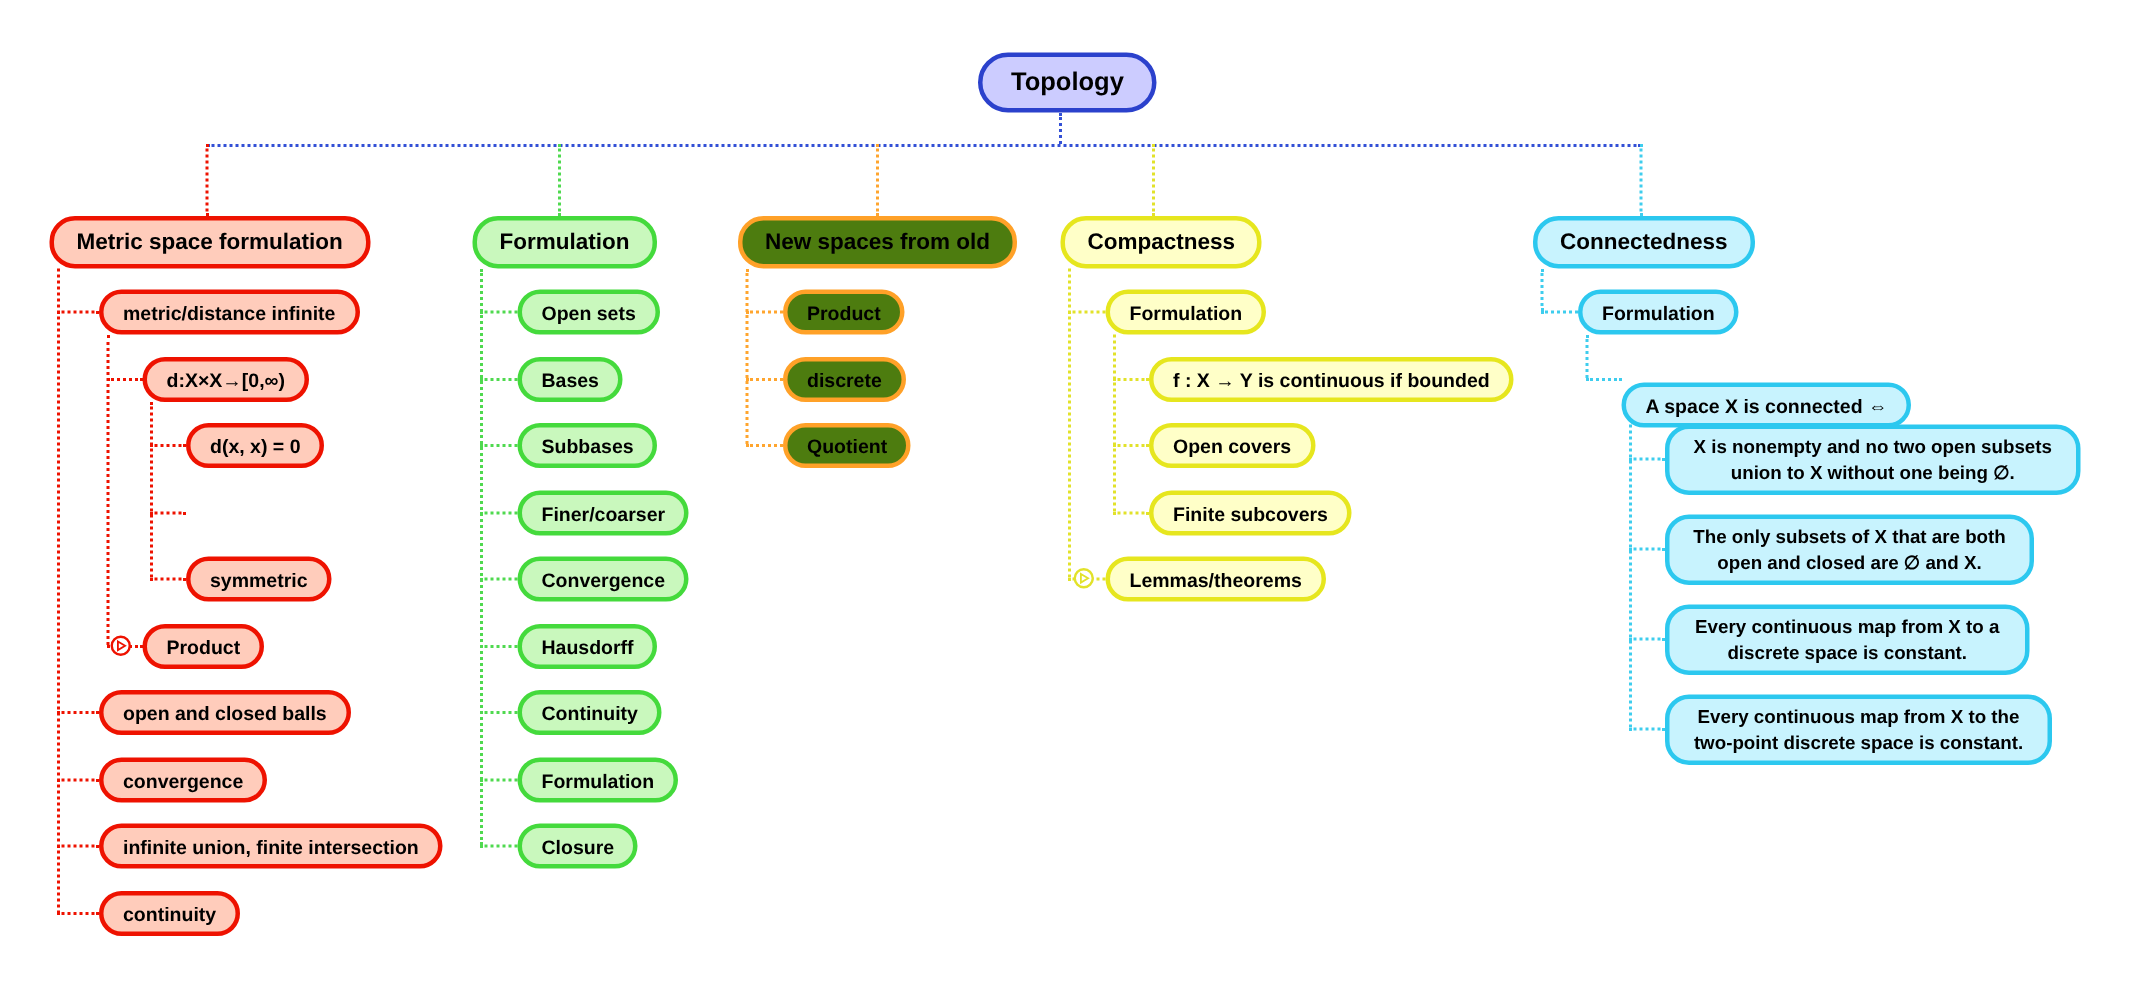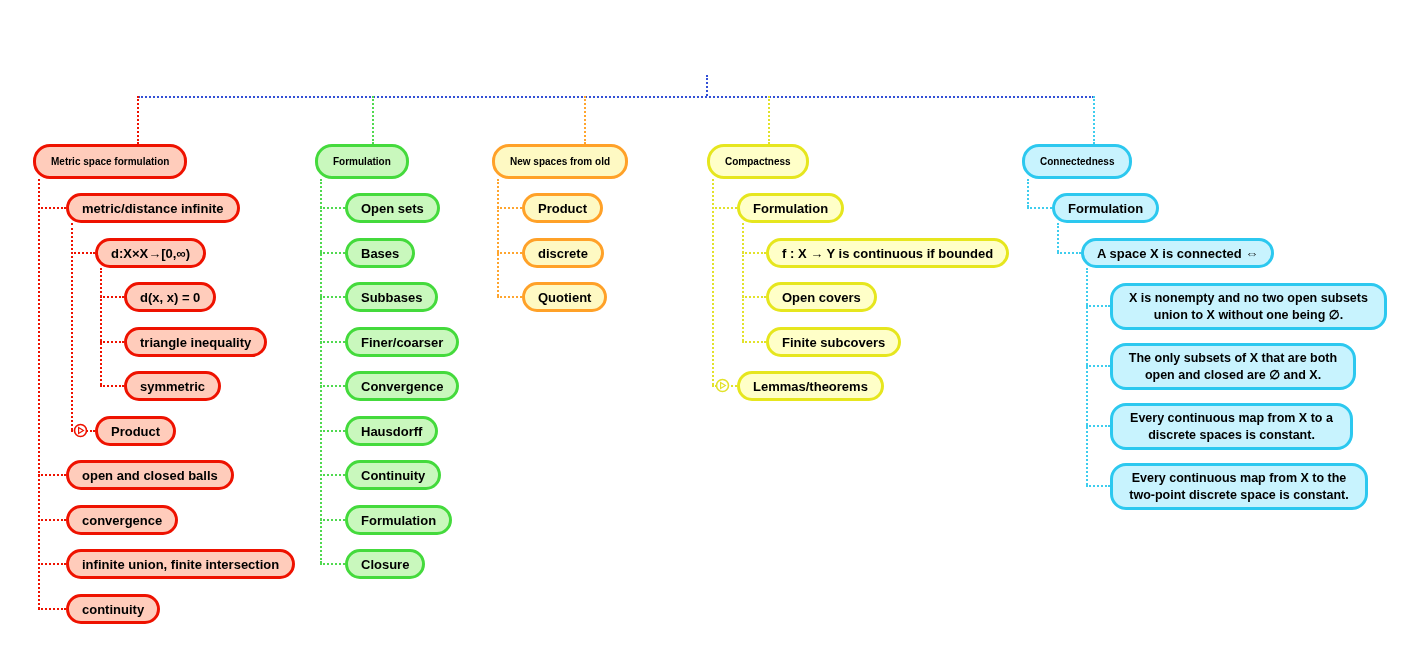--- a/index.html
+++ b/index.html
@@ -91,6 +91,7 @@
   <div class="hline c-cyan" style="left:1086px;top:425px;width:24px"></div>
   <div class="hline c-cyan" style="left:1086px;top:485px;width:24px"></div>
 
+  <div class="node root-node" style="left:652px;top:35px">Topology</div>
 
   <div class="node title red" style="left:33px;top:144px">Metric space formulation</div>
   <div class="node child red" style="left:66px;top:193px">metric/distance infinite</div>

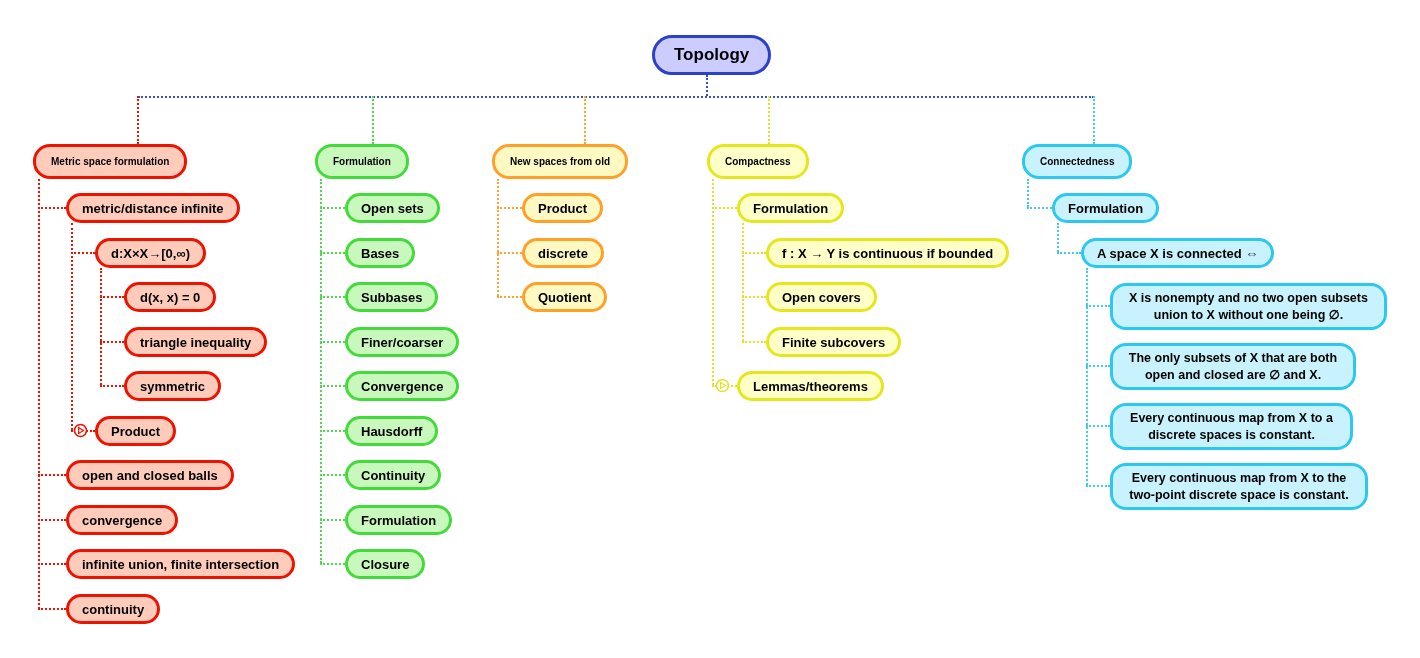--- a/index.html
+++ b/index.html
@@ -19,7 +19,7 @@
         font-weight:bold;color:#000;white-space:nowrap;background:#fff;}
   .root-node{height:40px;padding:0 19px;border:3px solid #2b41cc;background:#ccccff;
              border-radius:20px;font-size:17px;}
-  .title{height:35px;padding:0 15px;border:3px solid;border-radius:17px;font-size:10px;}
+  .title{height:35px;padding:0 15px;border:3px solid;border-radius:17px;font-size:15px;}
   .child{height:30px;padding:0 13px;border:3px solid;border-radius:15px;font-size:13px;}
   .multi{white-space:normal;text-align:center;height:47px;font-size:12.5px;line-height:1.32;
          padding:0 6px;border-radius:16px;}

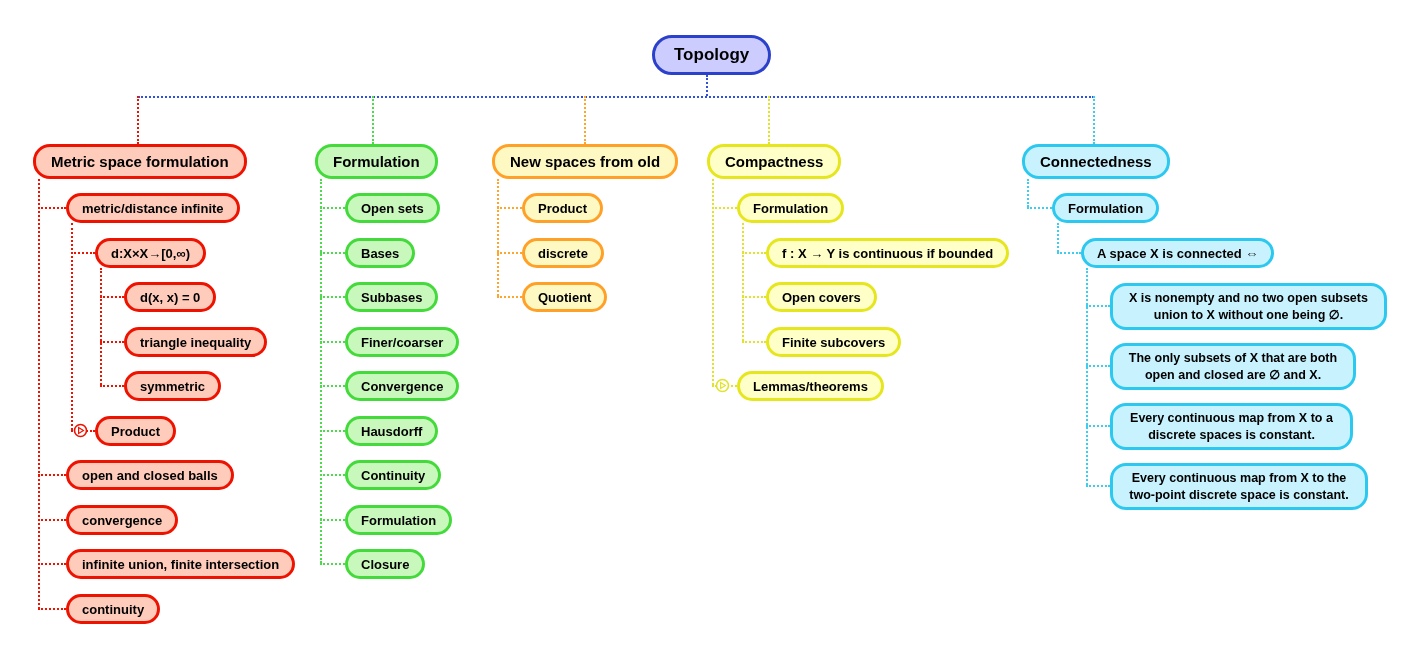--- a/index.html
+++ b/index.html
@@ -25,7 +25,7 @@
          padding:0 6px;border-radius:16px;}
   .red{border-color:#ee1200;background:#ffccbb;}
   .green{border-color:#44da3c;background:#c9f8bd;}
-  .orange{border-color:#ffa128;background:#fef9c3;}
+  .orange{border-color:#ffa128;background:#4d7c0f;}
   .yellow{border-color:#e6e61e;background:#ffffc8;}
   .cyan{border-color:#2cc8ef;background:#c8f3fe;}
   .fold{position:absolute;width:15px;height:15px;}

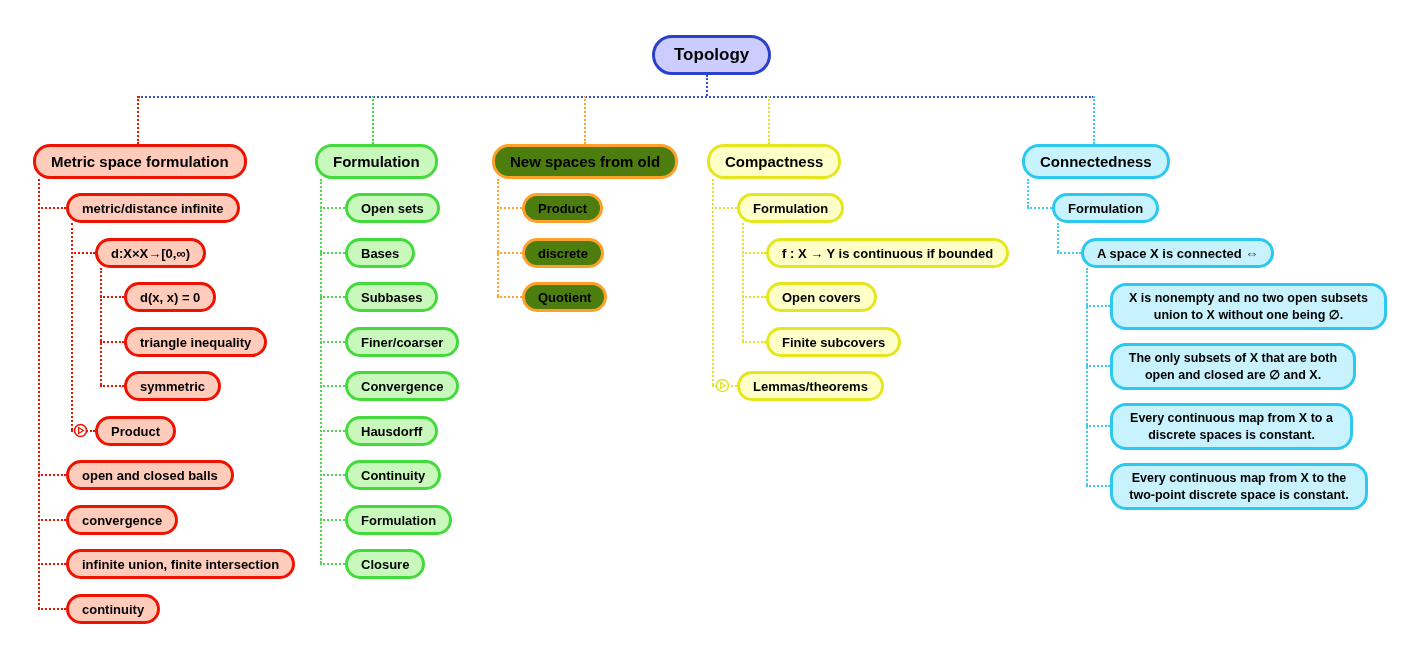--- a/index.html
+++ b/index.html
@@ -138,7 +138,7 @@
 
   <div class="node title cyan" style="left:1022px;top:144px">Connectedness</div>
   <div class="node child cyan" style="left:1052px;top:193px">Formulation</div>
-  <div class="node child cyan" style="left:1081px;top:238px">A space X is connected ⇔</div>
+  <div class="node child cyan" style="left:1081px;top:255px">A space X is connected ⇔</div>
   <div class="node child multi cyan" style="left:1110px;top:283px;width:277px">X is nonempty and no two open subsets union to X without one being ∅.</div>
   <div class="node child multi cyan" style="left:1110px;top:343px;width:246px">The only subsets of X that are both open and closed are ∅ and X.</div>
   <div class="node child multi cyan" style="left:1110px;top:403px;width:243px">Every continuous map from X to a discrete spaces is constant.</div>

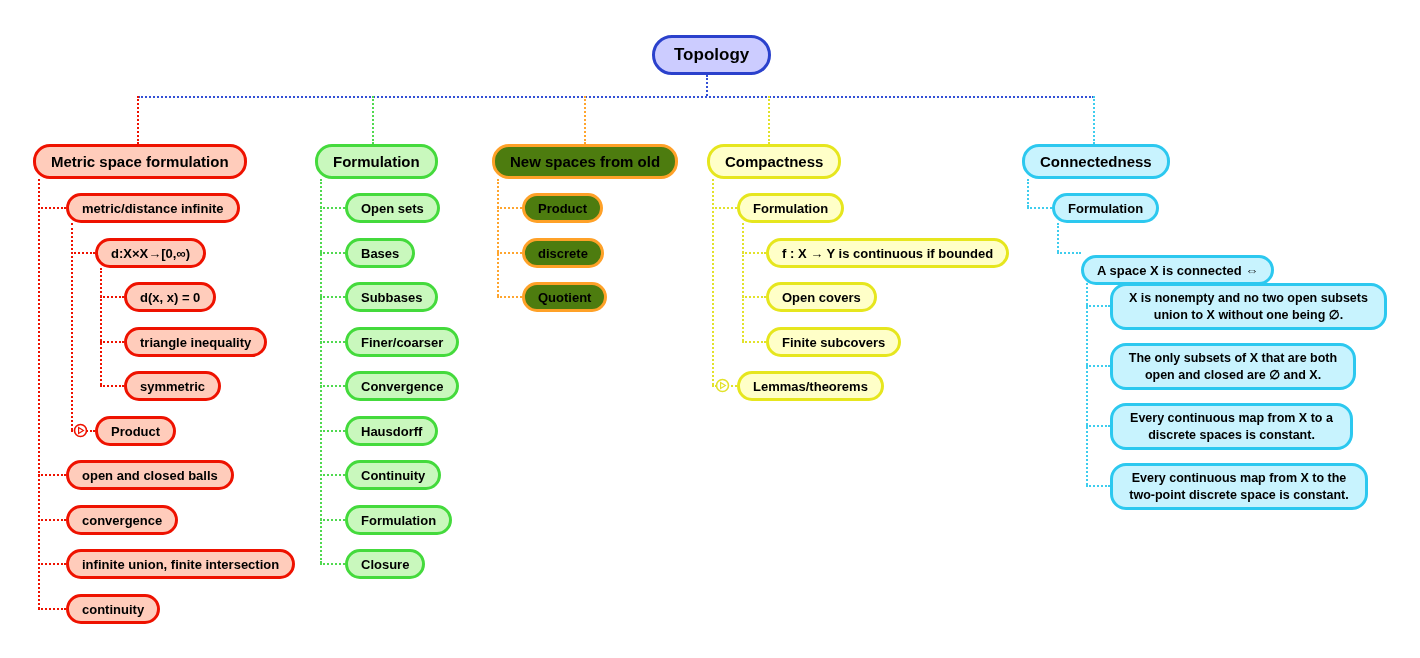--- a/index.html
+++ b/index.html
@@ -97,7 +97,6 @@
   <div class="node child red" style="left:66px;top:193px">metric/distance infinite</div>
   <div class="node child red" style="left:95px;top:238px">d:X×X→[0,∞)</div>
   <div class="node child red" style="left:124px;top:282px">d(x, x) = 0</div>
-  <div class="node child red" style="left:124px;top:327px">triangle inequality</div>
   <div class="node child red" style="left:124px;top:371px">symmetric</div>
   <div class="node child red" style="left:95px;top:416px">Product</div>
   <div class="node child red" style="left:66px;top:460px">open and closed balls</div>

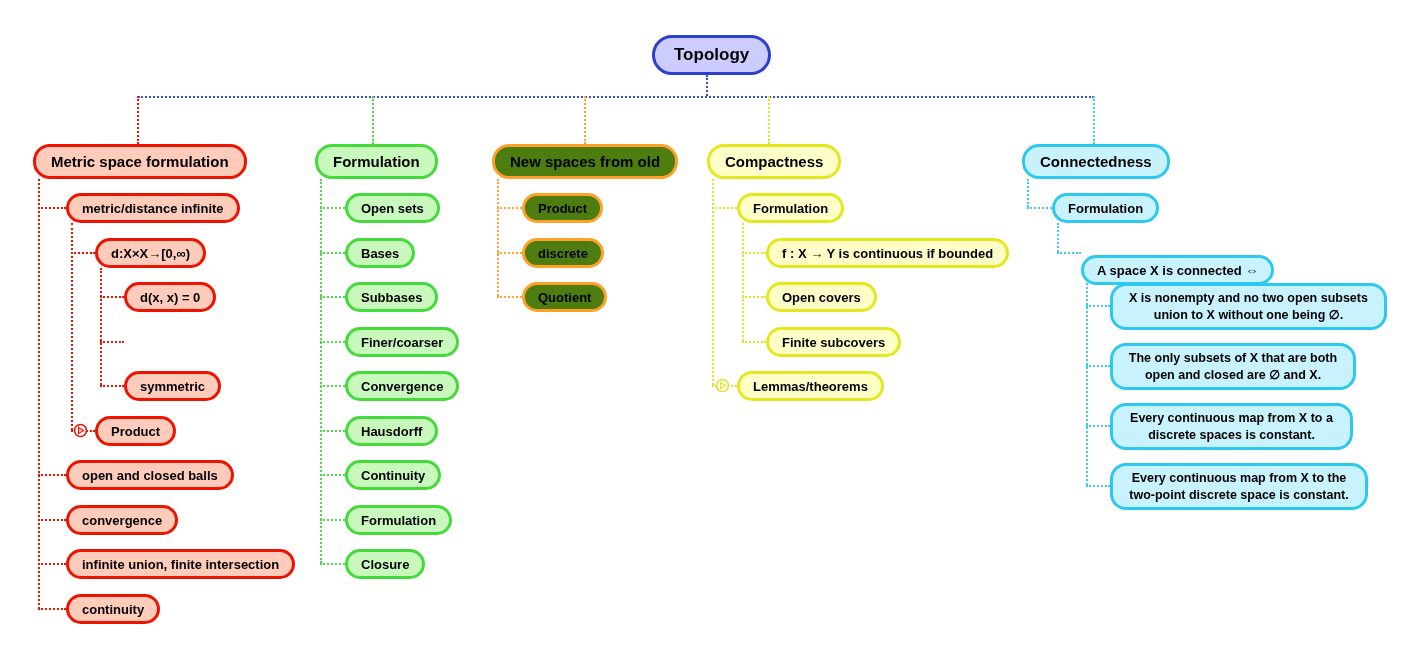--- a/index.html
+++ b/index.html
@@ -140,7 +140,7 @@
   <div class="node child cyan" style="left:1081px;top:255px">A space X is connected ⇔</div>
   <div class="node child multi cyan" style="left:1110px;top:283px;width:277px">X is nonempty and no two open subsets union to X without one being ∅.</div>
   <div class="node child multi cyan" style="left:1110px;top:343px;width:246px">The only subsets of X that are both open and closed are ∅ and X.</div>
-  <div class="node child multi cyan" style="left:1110px;top:403px;width:243px">Every continuous map from X to a discrete spaces is constant.</div>
+  <div class="node child multi cyan" style="left:1110px;top:403px;width:243px">Every continuous map from X to a discrete space is constant.</div>
   <div class="node child multi cyan" style="left:1110px;top:463px;width:258px">Every continuous map from X to the two-point discrete space is constant.</div>
 
 </div>

